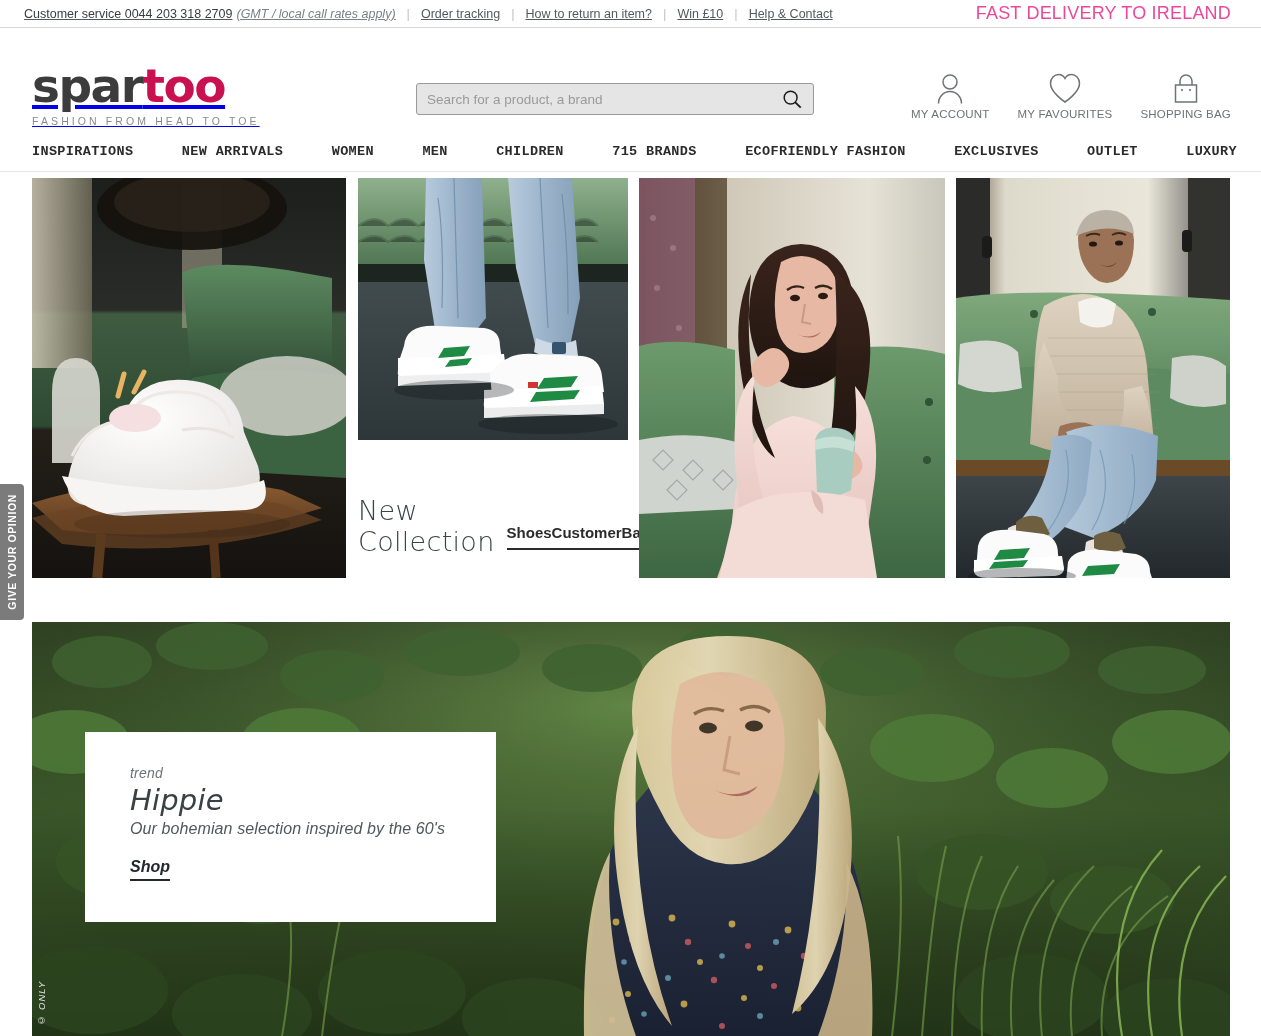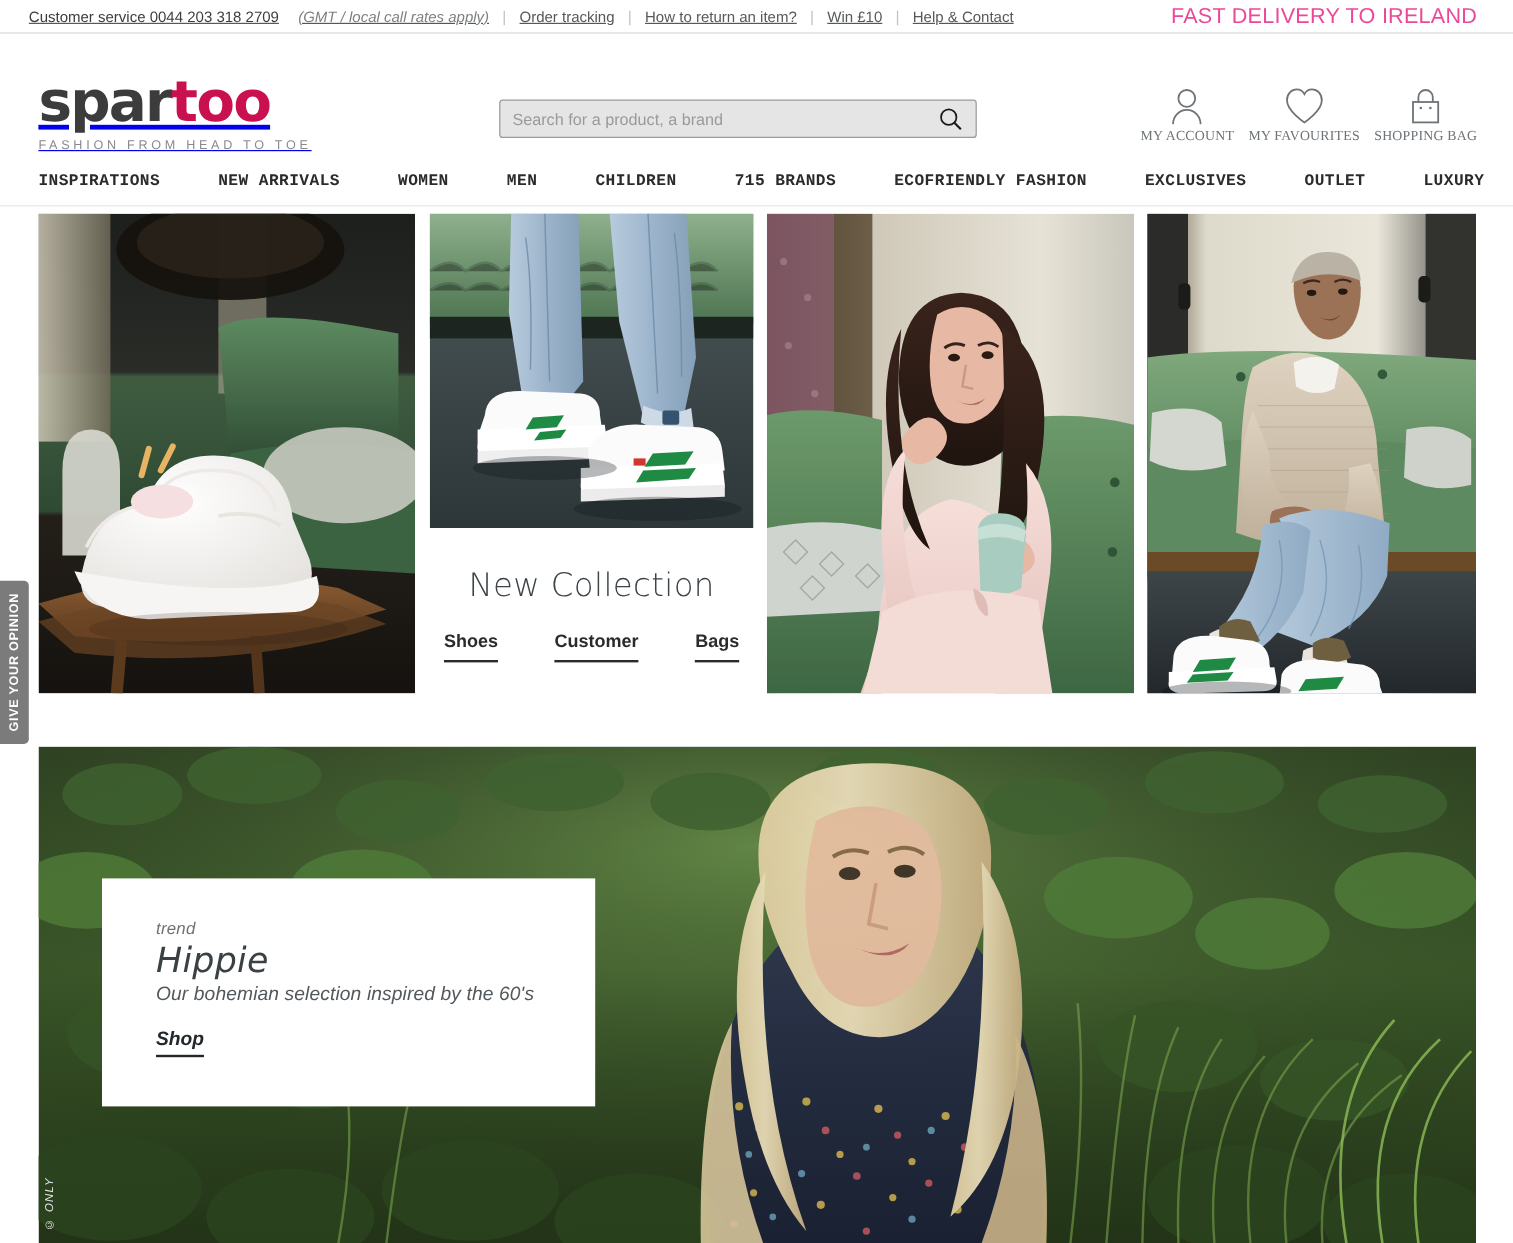--- a/index.html
+++ b/index.html
@@ -25,7 +25,7 @@
   #topbar .lnk { color:#55595c; white-space:nowrap; }
   #topbar .sep { color:#c4c4c4; padding:0 11px; font-size:13px; }
   #cs-text { color:#3a3d40; }
-  #cs-note { font-style:italic; color:#7d8184; margin-left:16px; }
+  #cs-note { font-style:italic; color:#7d8184; margin-left:4px;text-decoration:underline; }
   #delivery {
     margin-left:auto; font-size:18px; color:#ec4899;
     letter-spacing:.2px; white-space:nowrap;

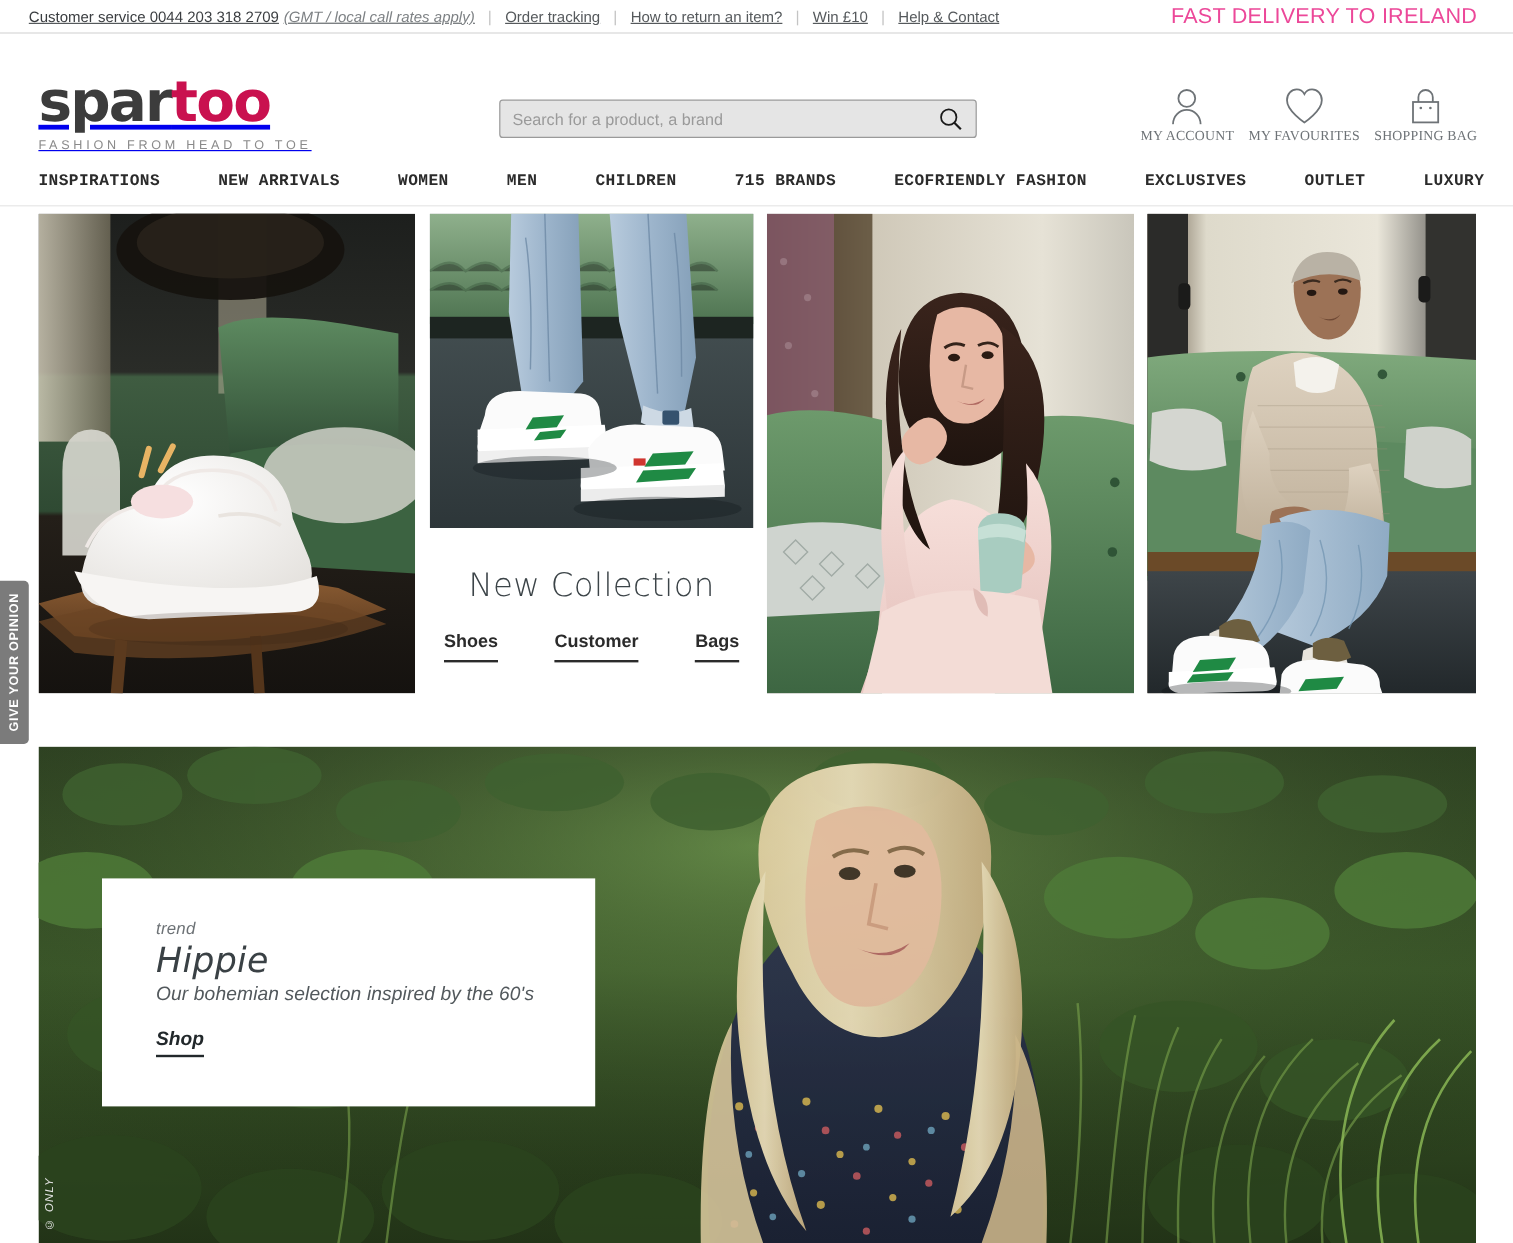--- a/index.html
+++ b/index.html
@@ -68,7 +68,7 @@
 
   #acct-group {
     position:absolute; right:24px; top:42px;
-    display:flex; align-items:center; gap:0px;font-family:Liberation Serif, serif;
+    display:flex; align-items:center; gap:16px;
   }
   .acct-item {
     width:auto; min-width:74px; padding:0 6px;

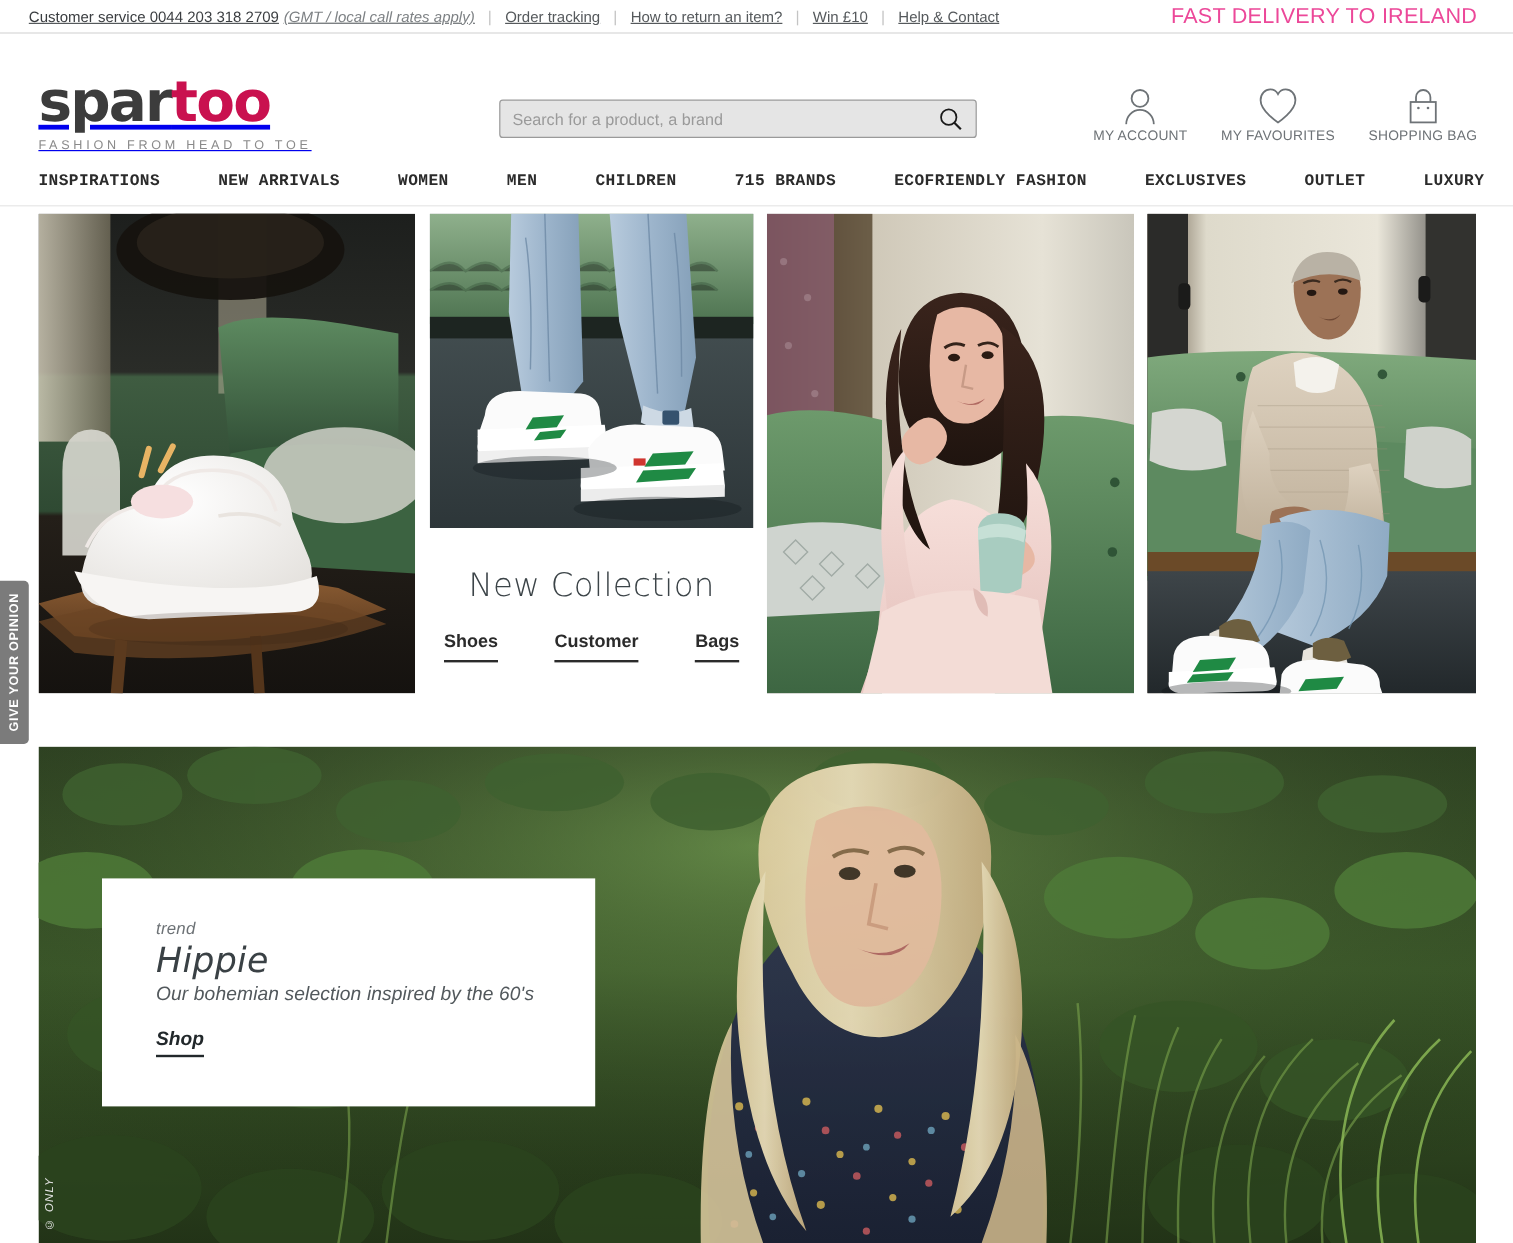--- a/index.html
+++ b/index.html
@@ -111,7 +111,7 @@
   #newcol {
     position:absolute; left:358px; top:286px;
     width:270px; height:126px;
-    display:flex; flex-direction:column; align-items:center;
+    display:flex; flex-direction:row; align-items:center;
     justify-content:flex-start; padding-top:21px;
   }
   #newcol-title {

